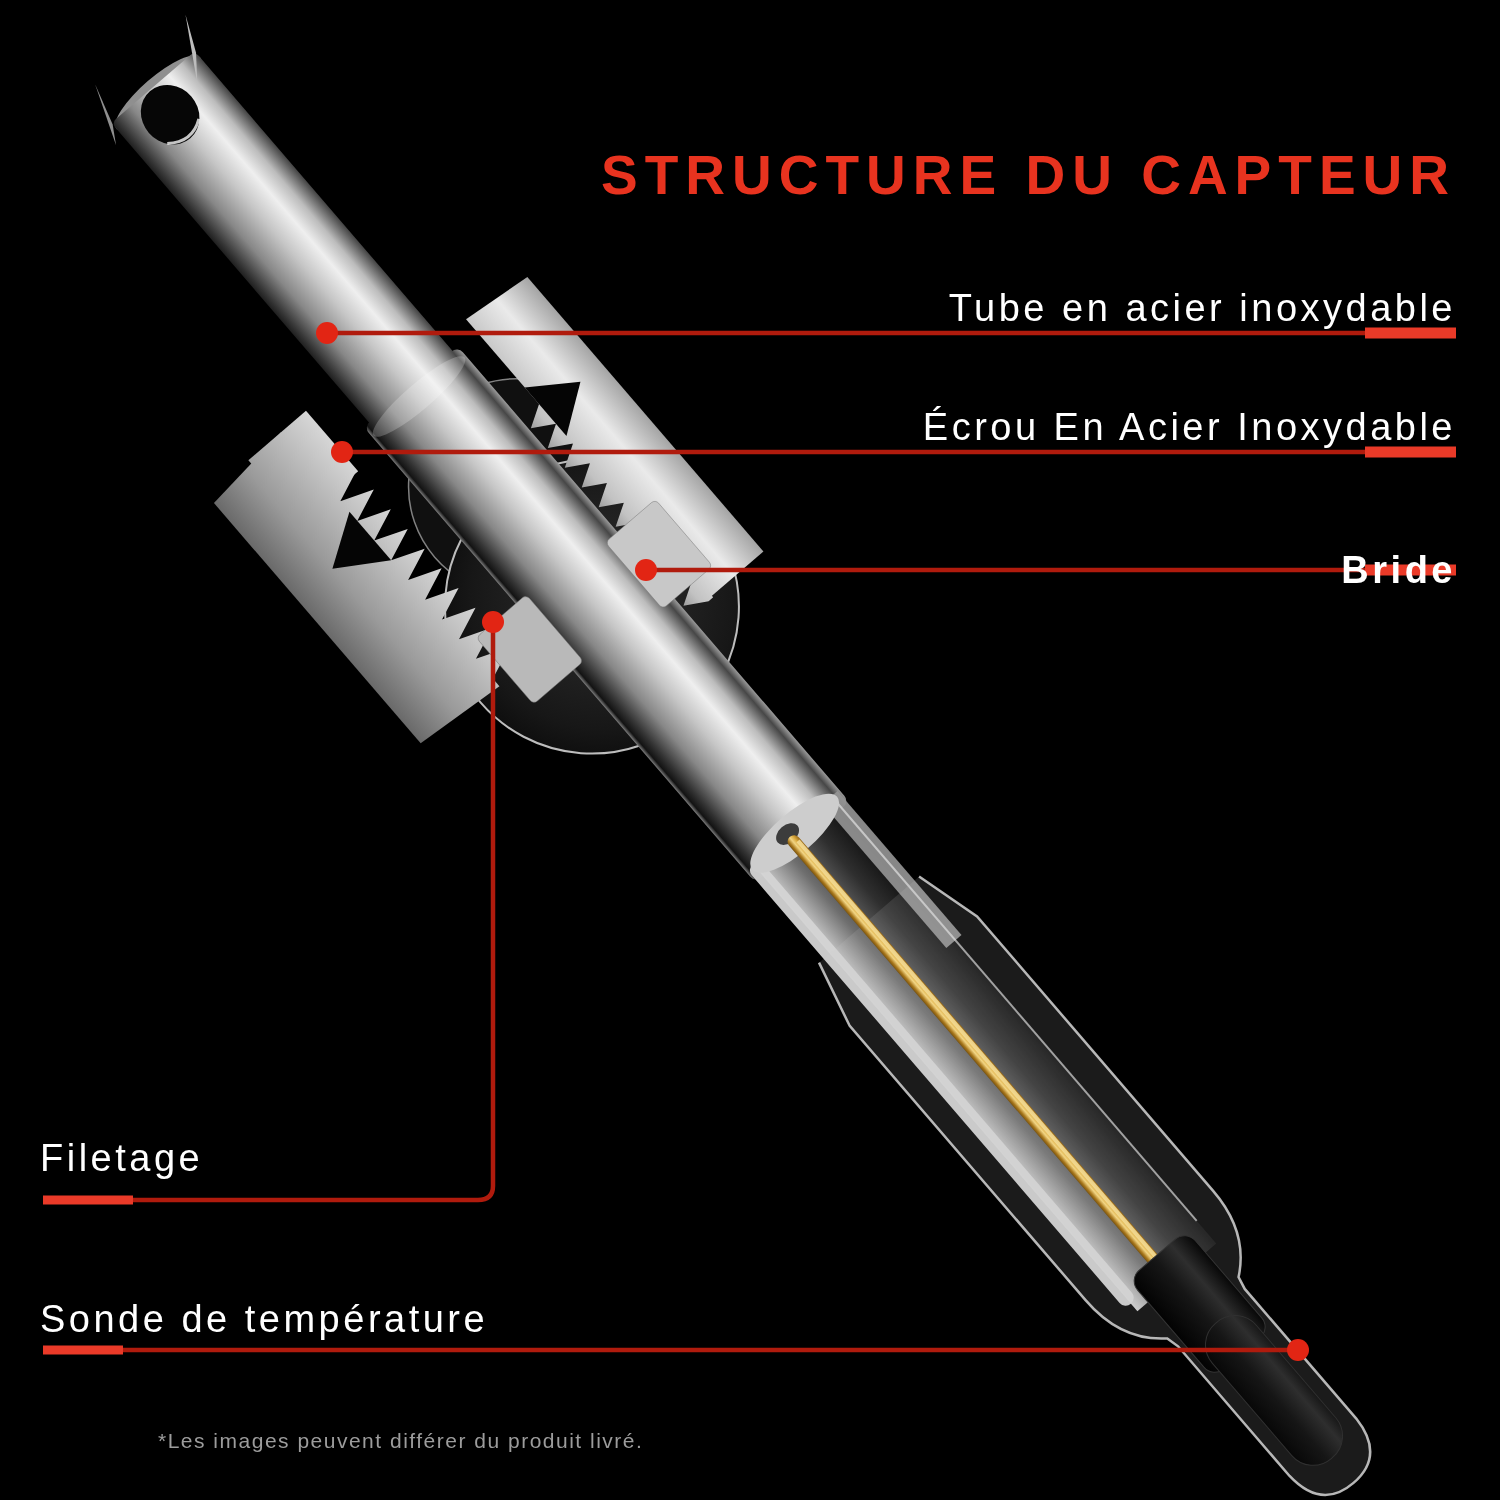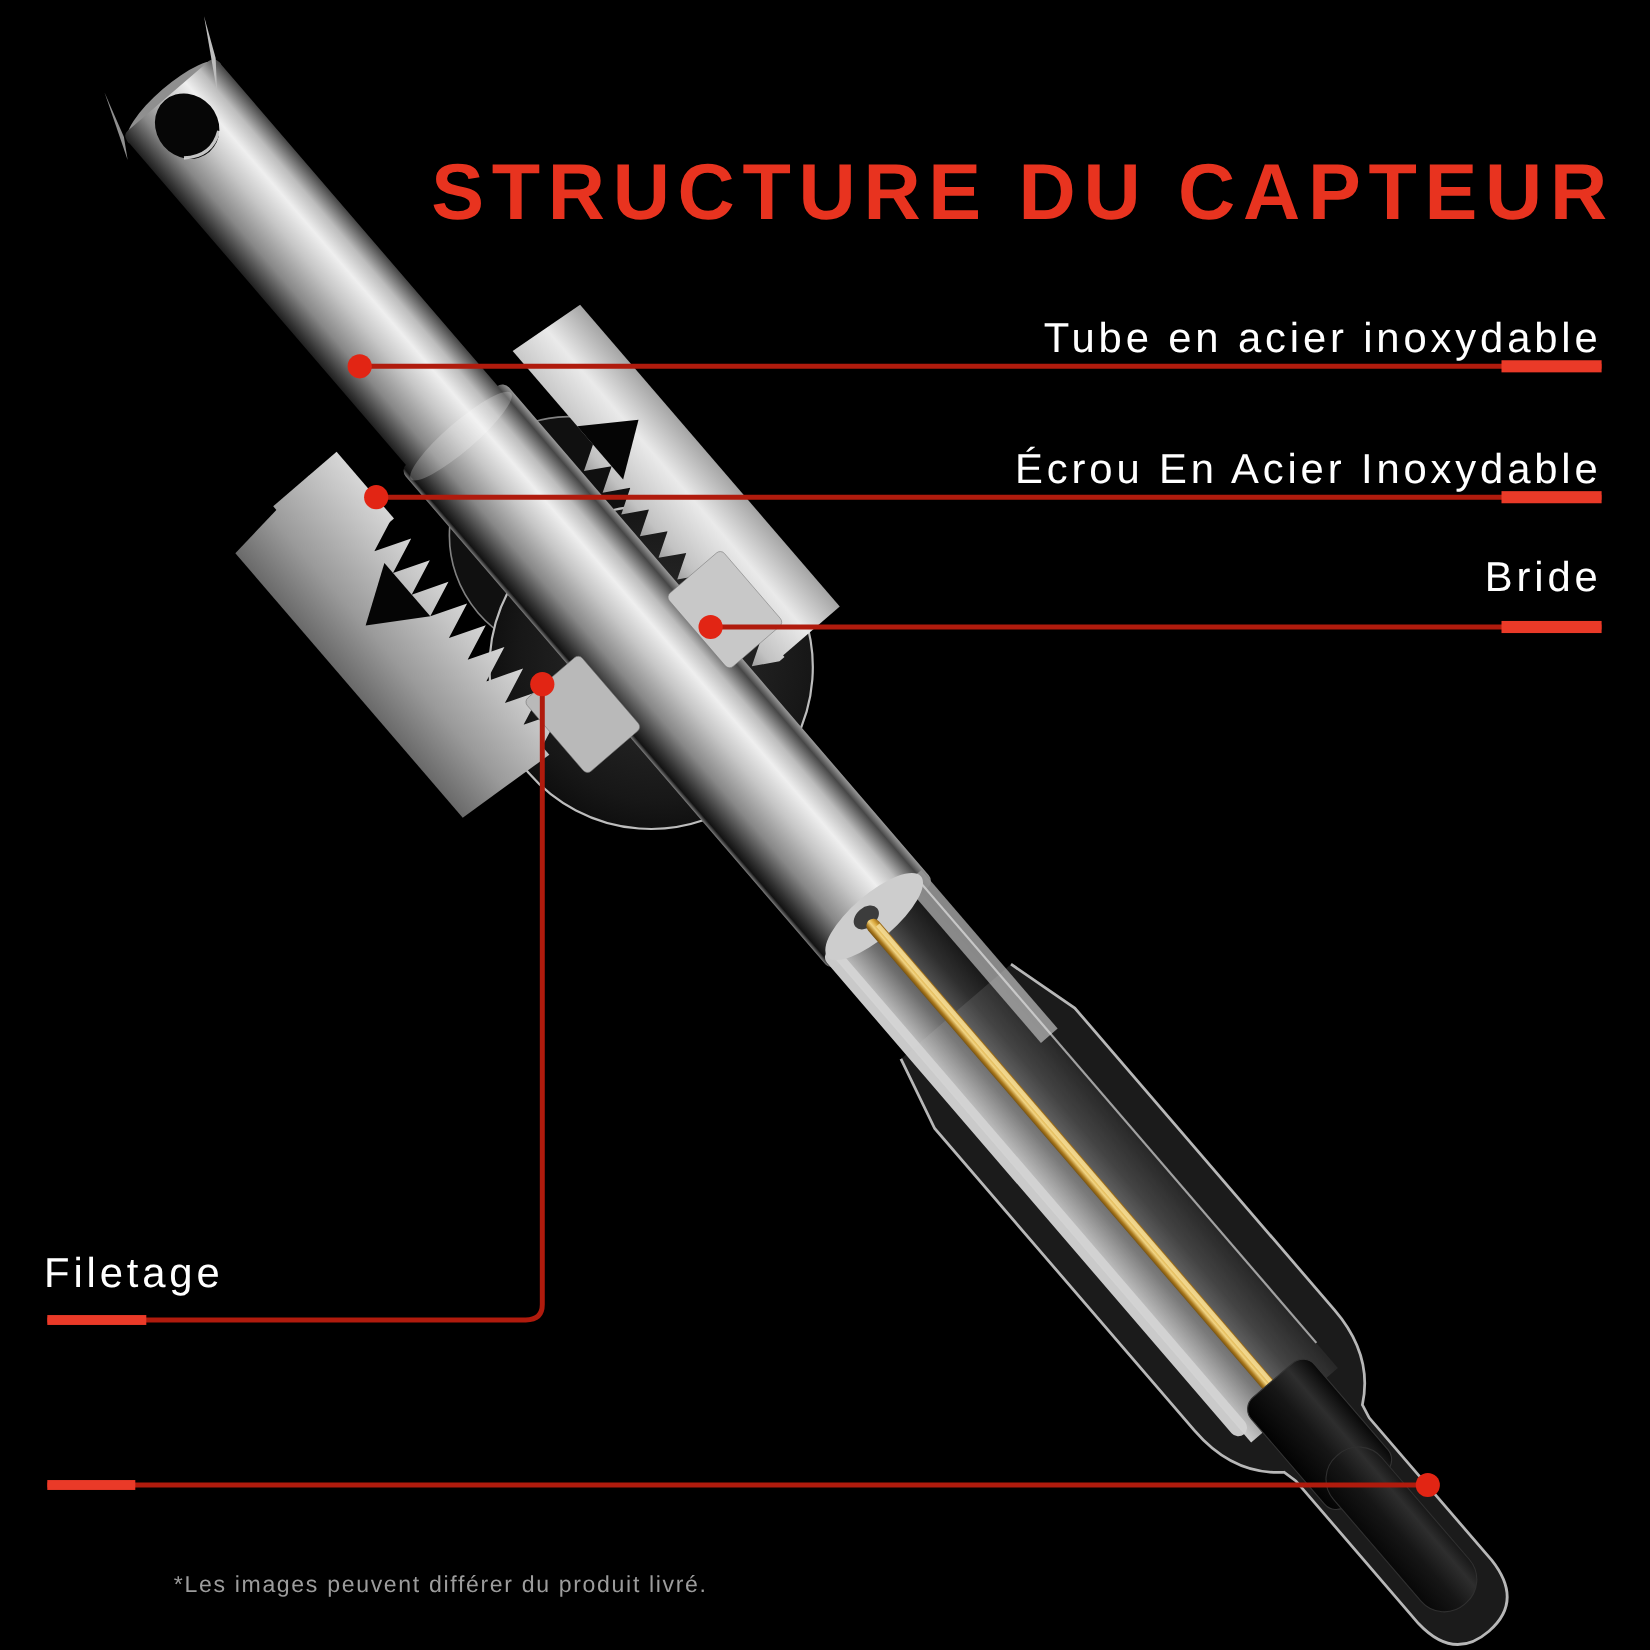--- a/index.html
+++ b/index.html
@@ -9,7 +9,7 @@
   .callout-label{position:absolute;color:#ffffff;font-size:38px;line-height:44px;
                  letter-spacing:3.5px;white-space:nowrap;font-weight:normal;}
   .callout-label.right{right:44px;text-align:right;}
-  #page-title{position:absolute;right:32px;top:146px;color:#e8331f;font-size:72px;
+  #page-title{position:absolute;right:44px;top:146px;color:#e8331f;font-size:55px;
               line-height:58px;font-weight:bold;letter-spacing:7px;white-space:nowrap;}
   #label-tube{top:286px;margin-left:22px;}
   #label-ecrou{top:405px;text-align:right;}

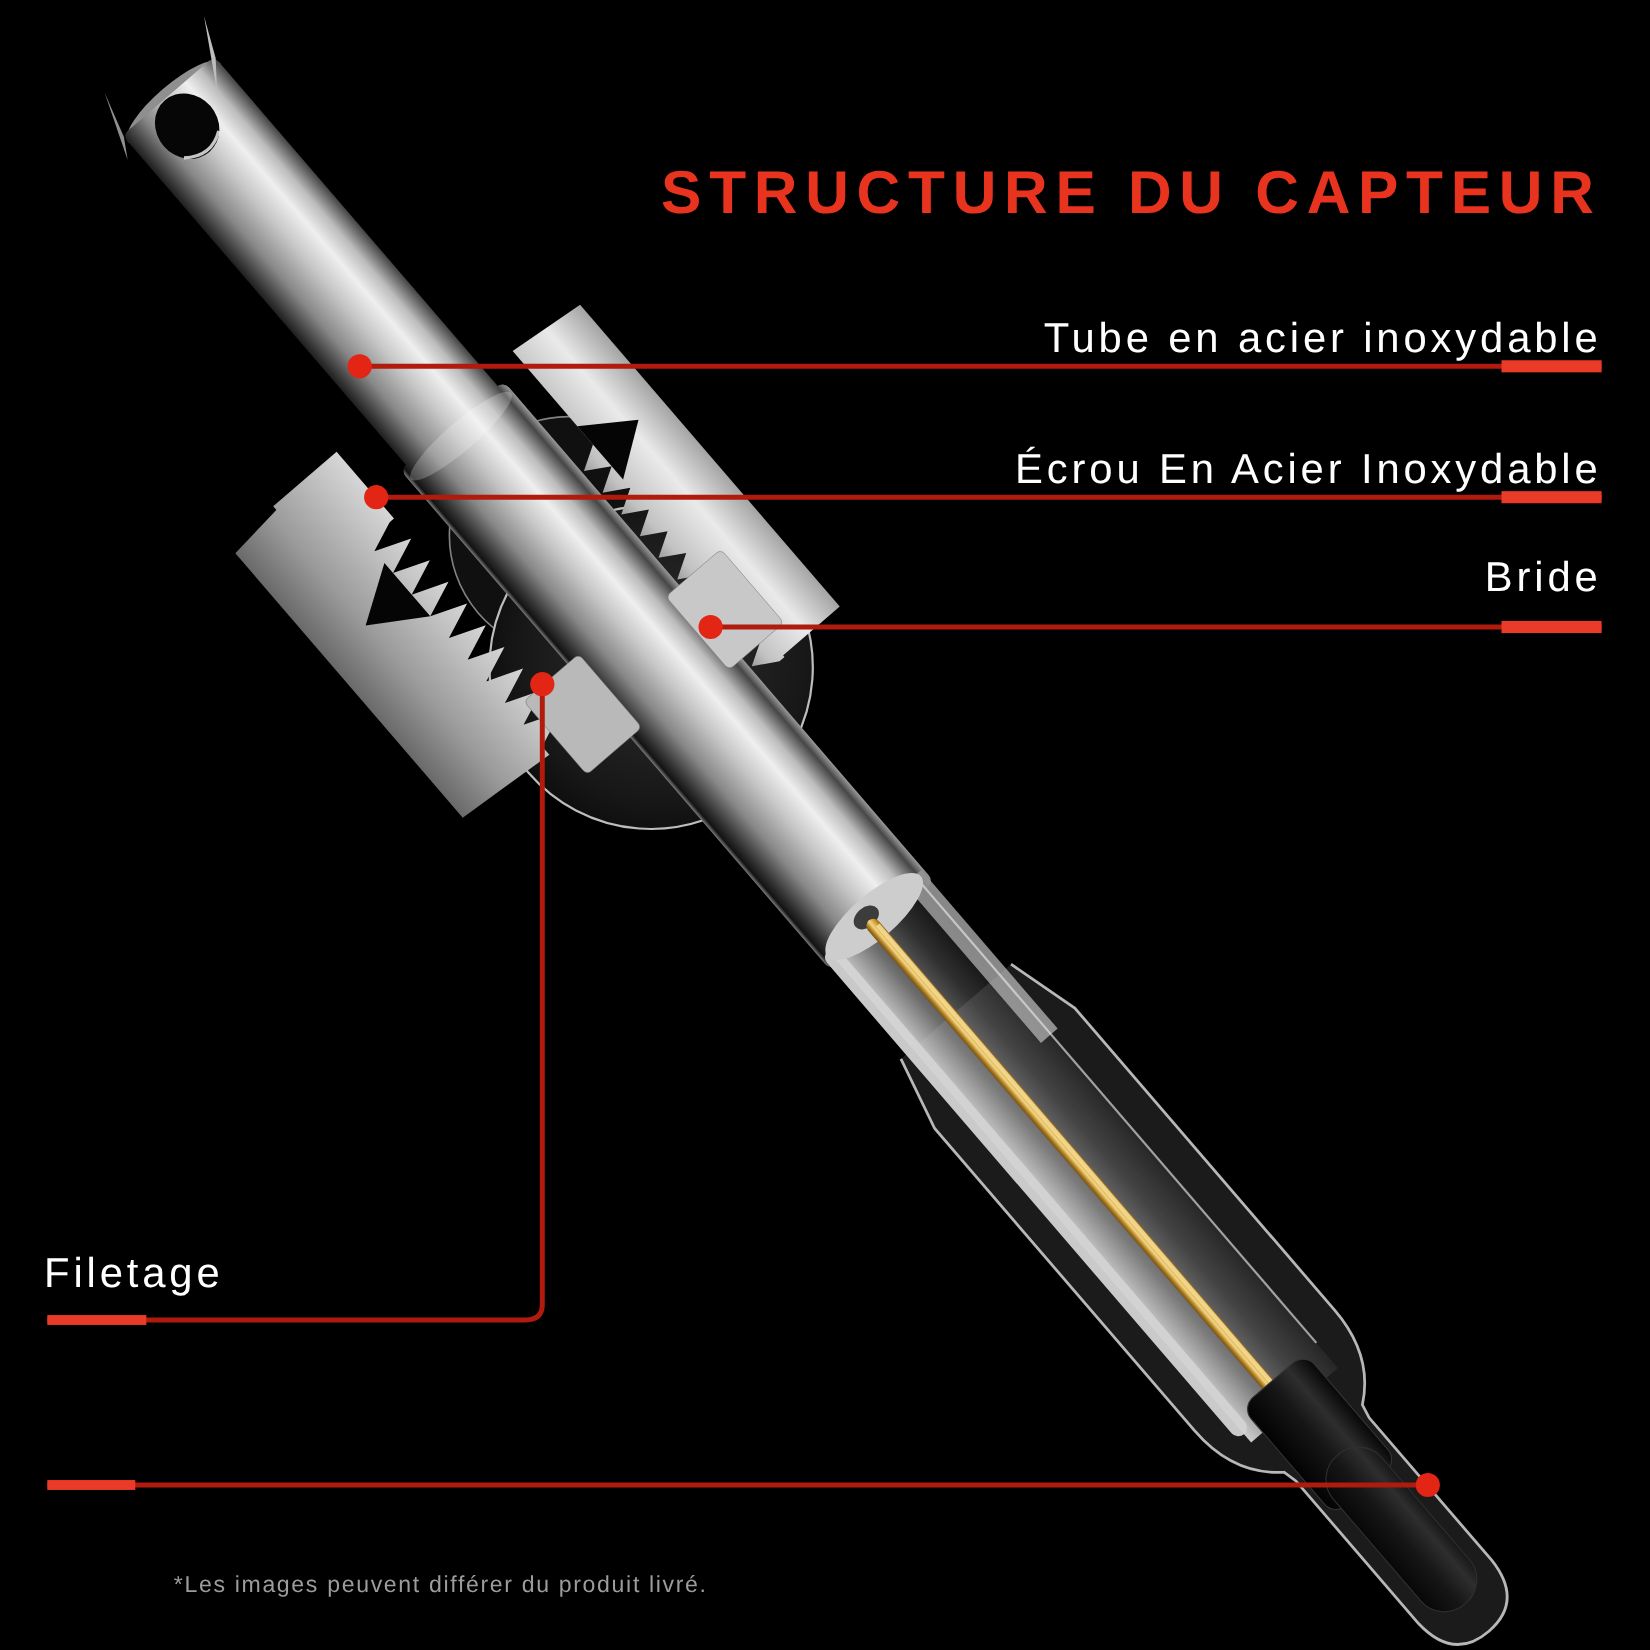--- a/index.html
+++ b/index.html
@@ -13,7 +13,7 @@
               line-height:58px;font-weight:bold;letter-spacing:7px;white-space:nowrap;}
   #label-tube{top:286px;margin-left:22px;}
   #label-ecrou{top:405px;text-align:right;}
-  #label-bride{top:503px;}
+  #label-bride{top:548px;font-weight:bold;}
   #label-filetage{left:40px;top:1136px;}
   #label-sonde{left:40px;top:1297px;}
   #footnote{position:absolute;left:118px;top:1429px;color:#9c9c9c;font-size:21px;

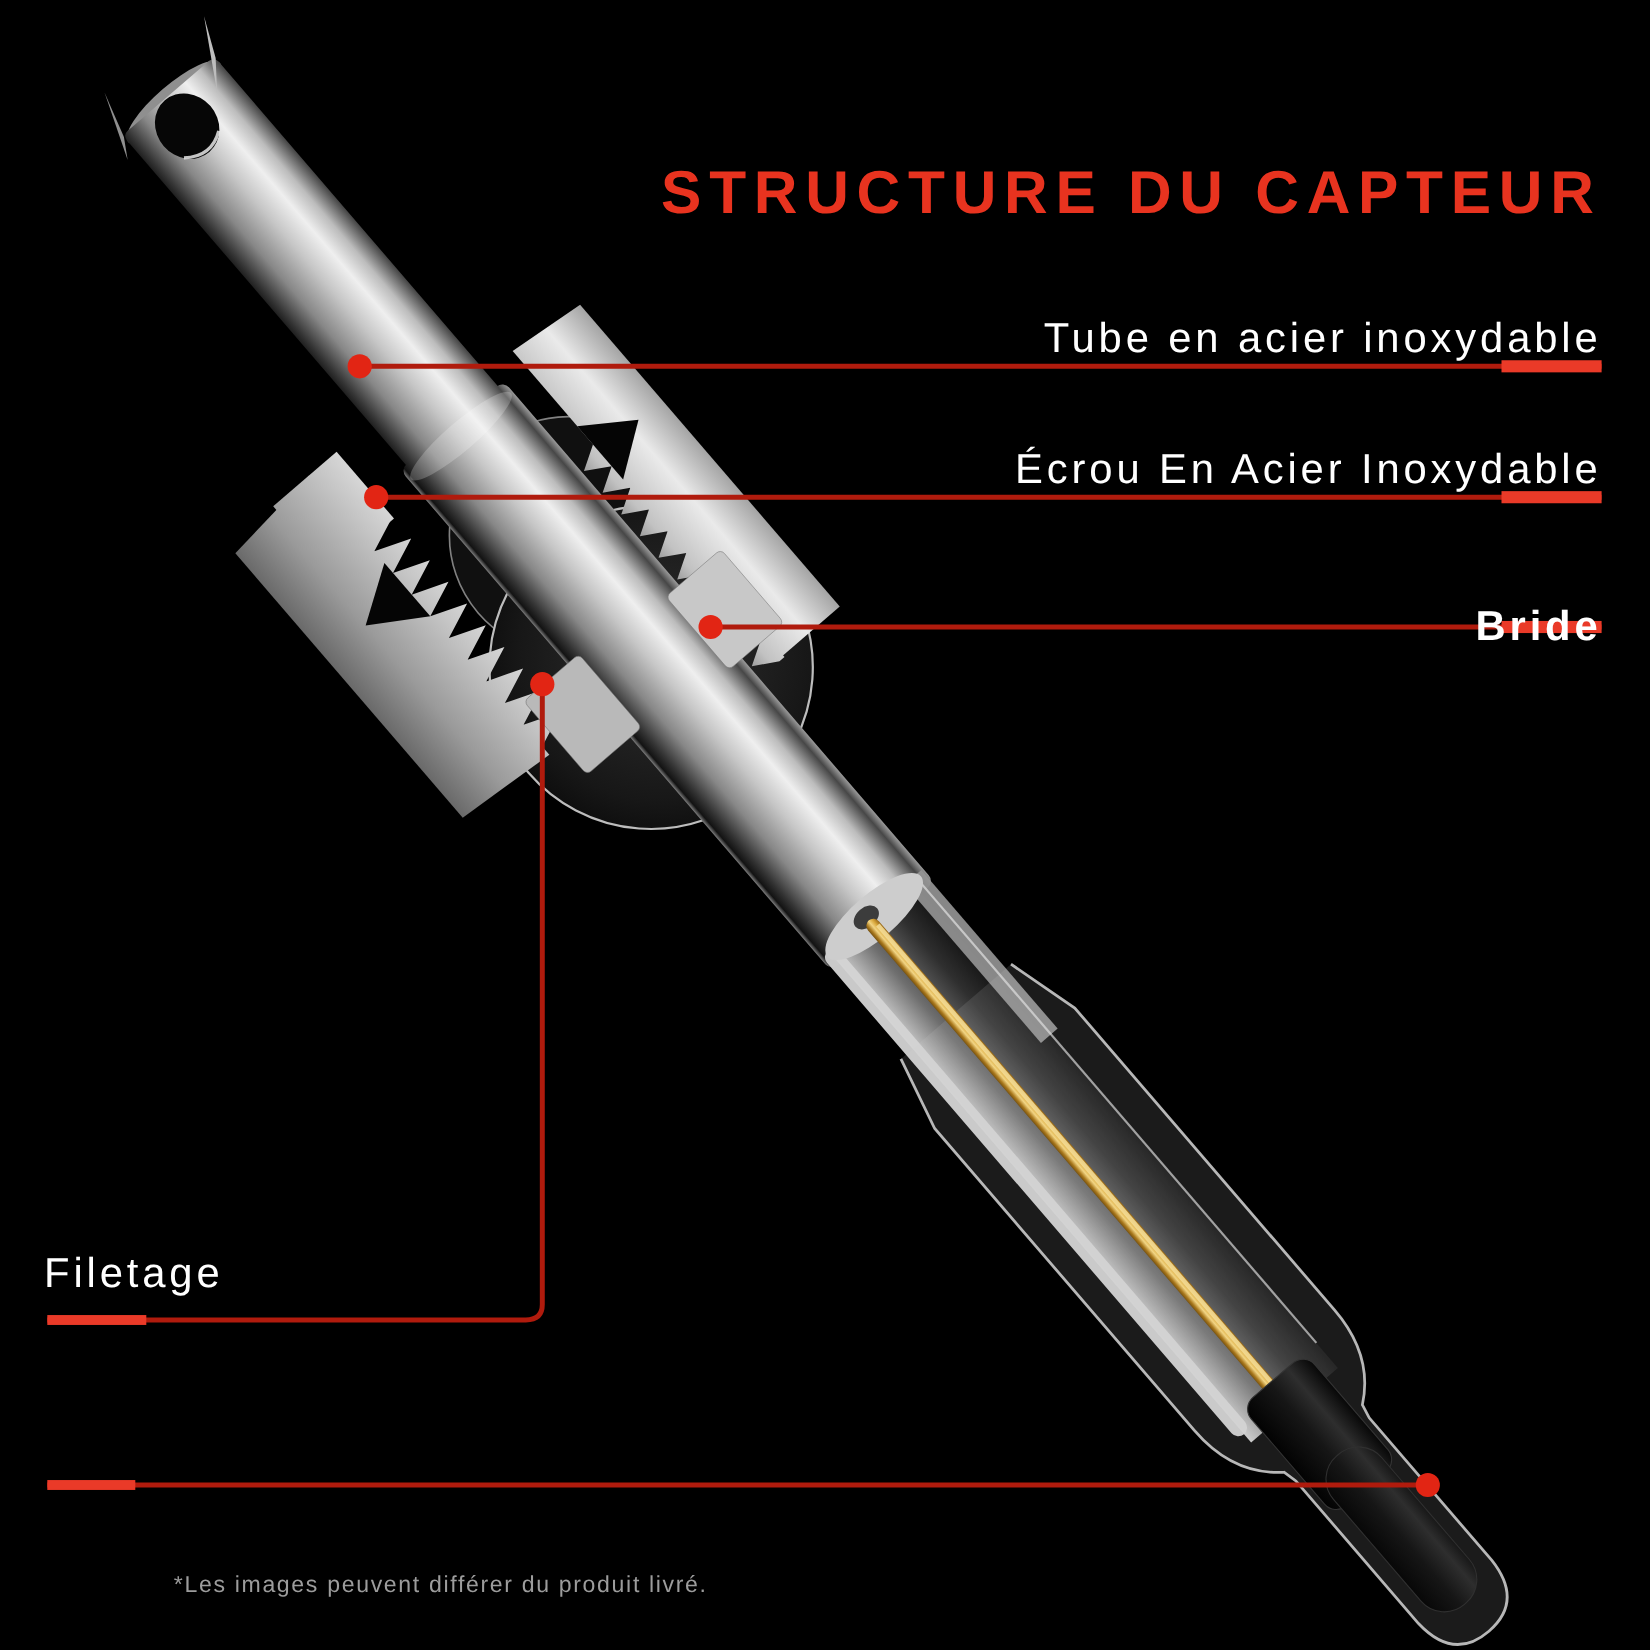--- a/index.html
+++ b/index.html
@@ -172,6 +172,7 @@
   <div id="label-ecrou" class="callout-label right">Écrou En Acier Inoxydable</div>
   <div id="label-bride" class="callout-label right">Bride</div>
   <div id="label-filetage" class="callout-label">Filetage</div>
+  <div id="label-sonde" class="callout-label">Sonde de température</div>
 
   <div id="footnote">*Les images peuvent différer du produit livré.</div>
 </div>

